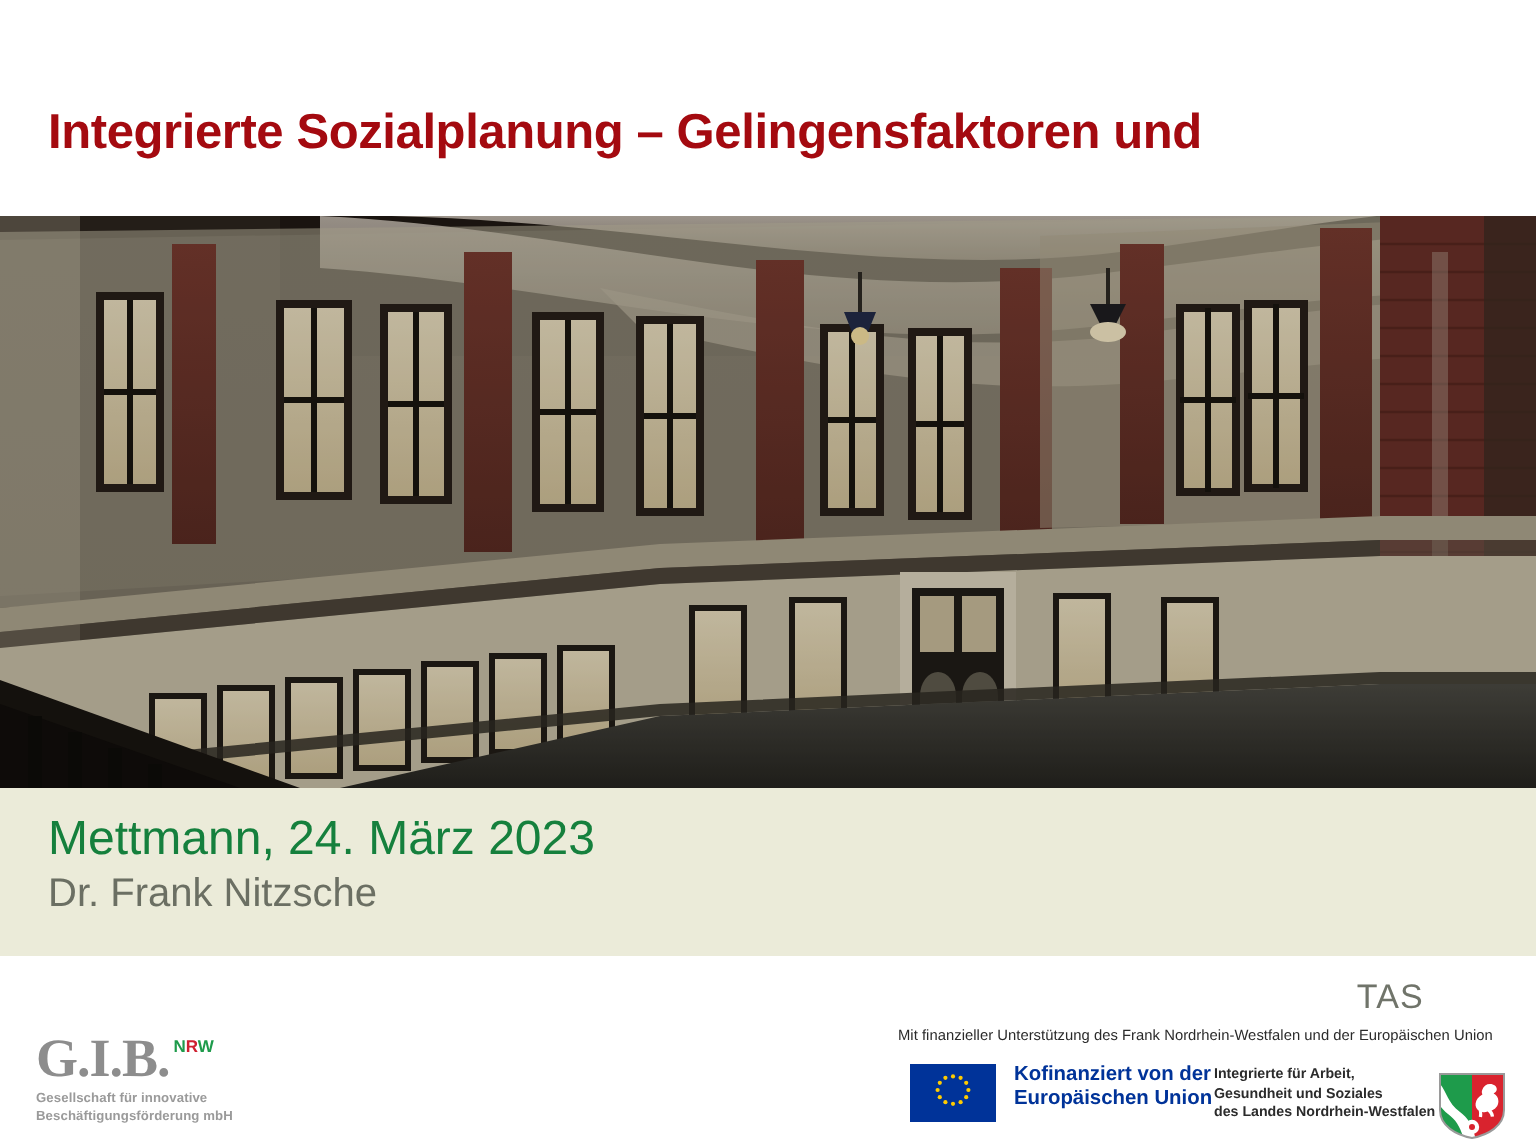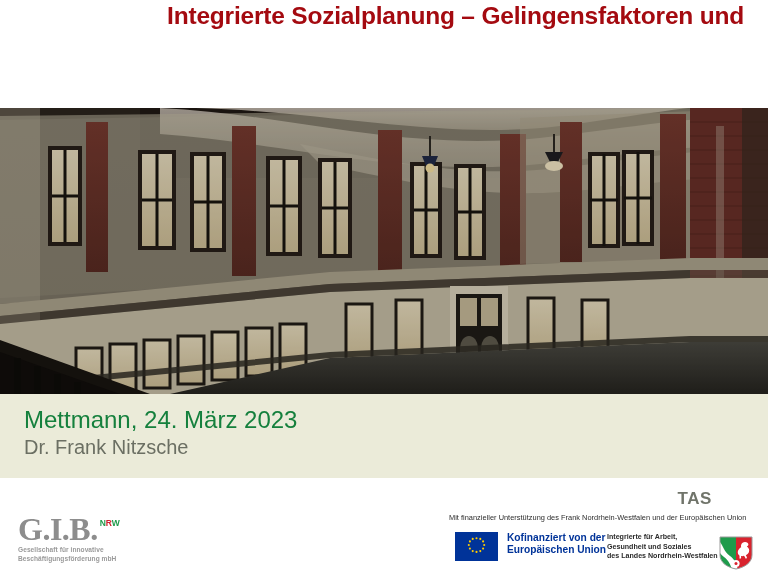--- a/index.html
+++ b/index.html
@@ -33,9 +33,8 @@
     box-sizing: border-box;
     padding: 0 24px;
     display: flex;
-    flex-direction: row;
+    flex-direction: column;
     justify-content: flex-end;
-    text-align: center;
   }
   .title-line {
     color: #A40A10;

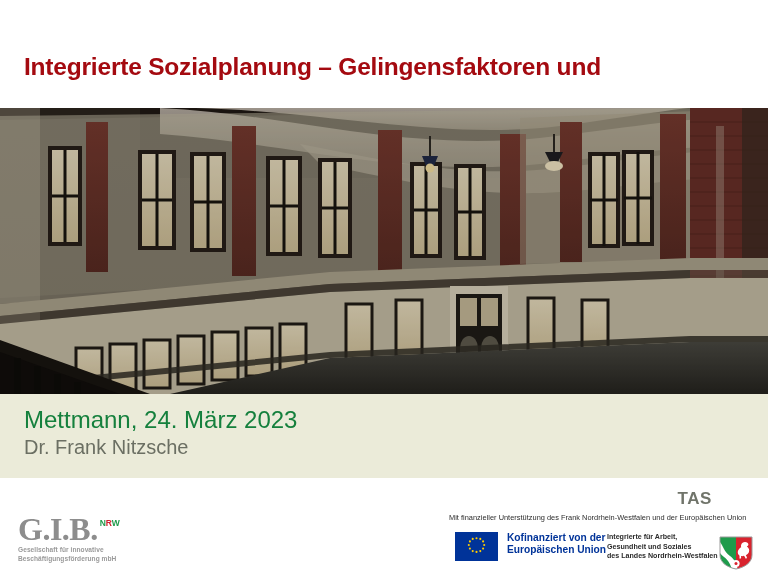--- a/index.html
+++ b/index.html
@@ -100,7 +100,6 @@
     color: #70746a;
     font-size: 17px;
     letter-spacing: 0.6px;
-    font-weight: bold;
   }
 
   

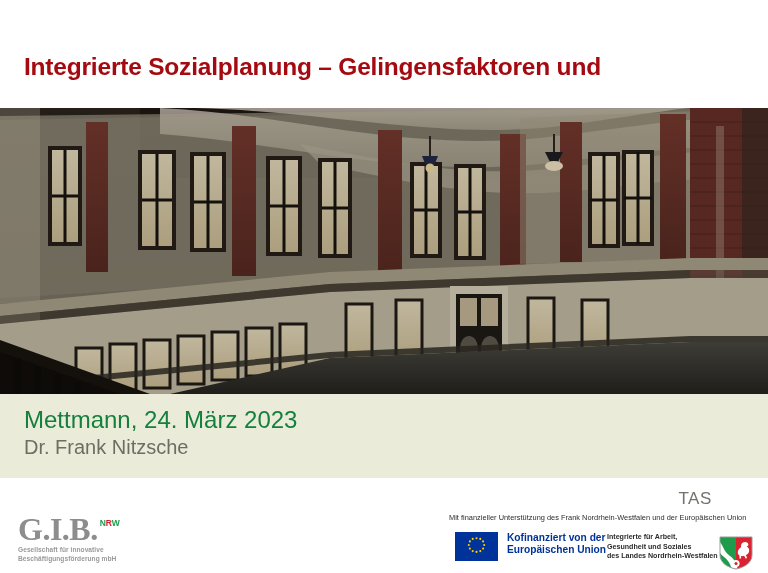--- a/index.html
+++ b/index.html
@@ -117,7 +117,7 @@
   .gib-letters {
     font-family: "Liberation Serif", serif;
     font-weight: bold;
-    font-size: 32px;
+    font-size: 27px;
     line-height: 26px;
     color: #8d8d8d;
     letter-spacing: -0.5px;

